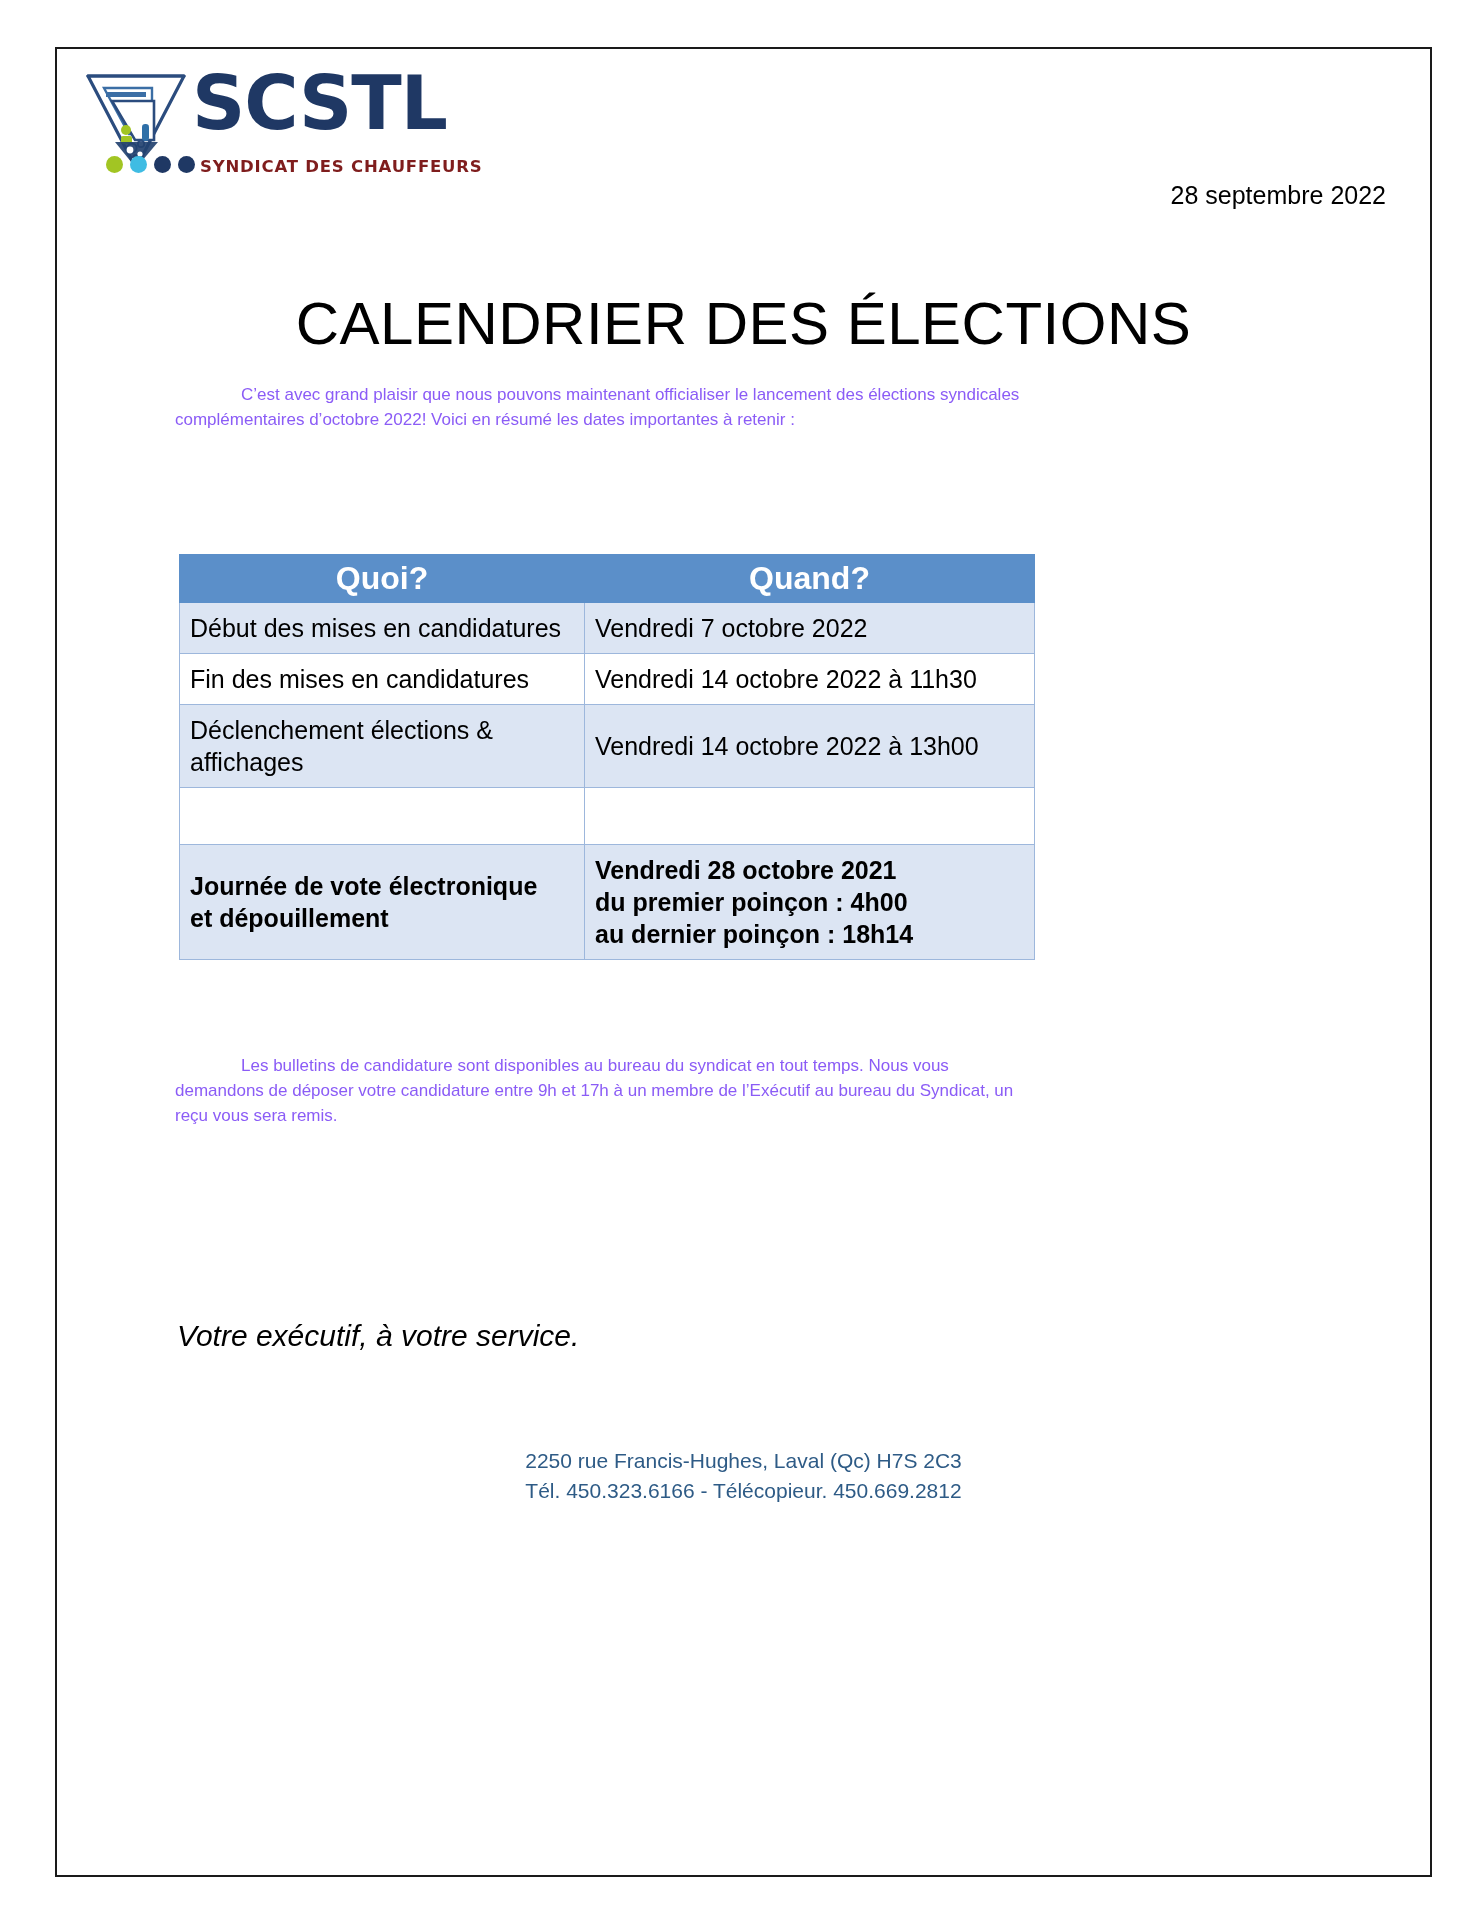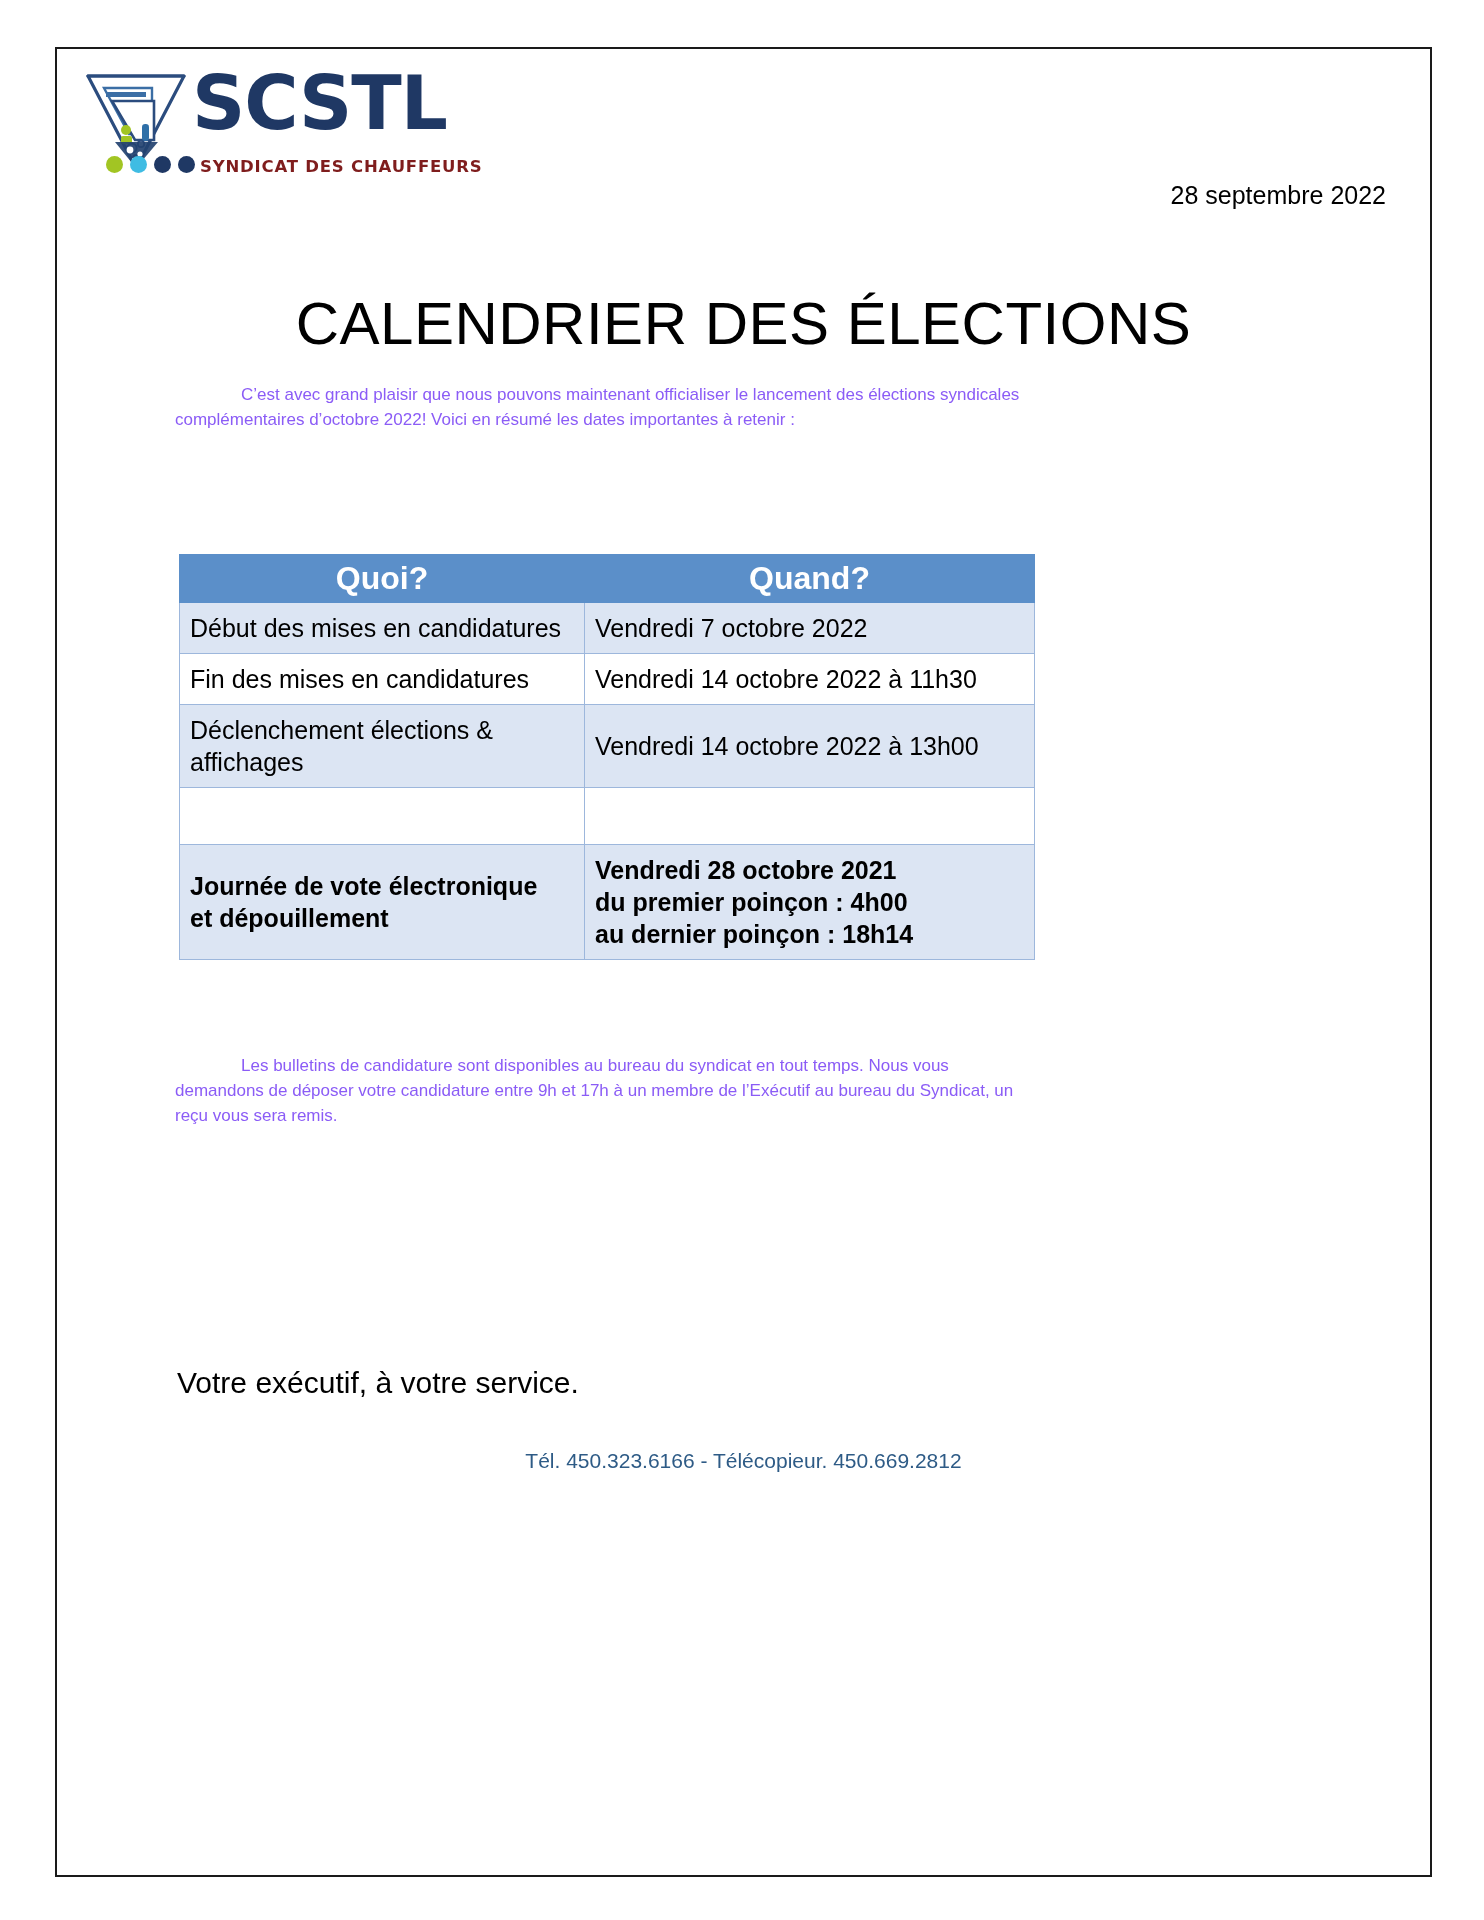--- a/index.html
+++ b/index.html
@@ -197,8 +197,8 @@
     left: 120px;
     top: 1270px;
     font-size: 30px;
+    font-style: italic;
     color: #000;
-    margin-top: 47px;
   }
 
   

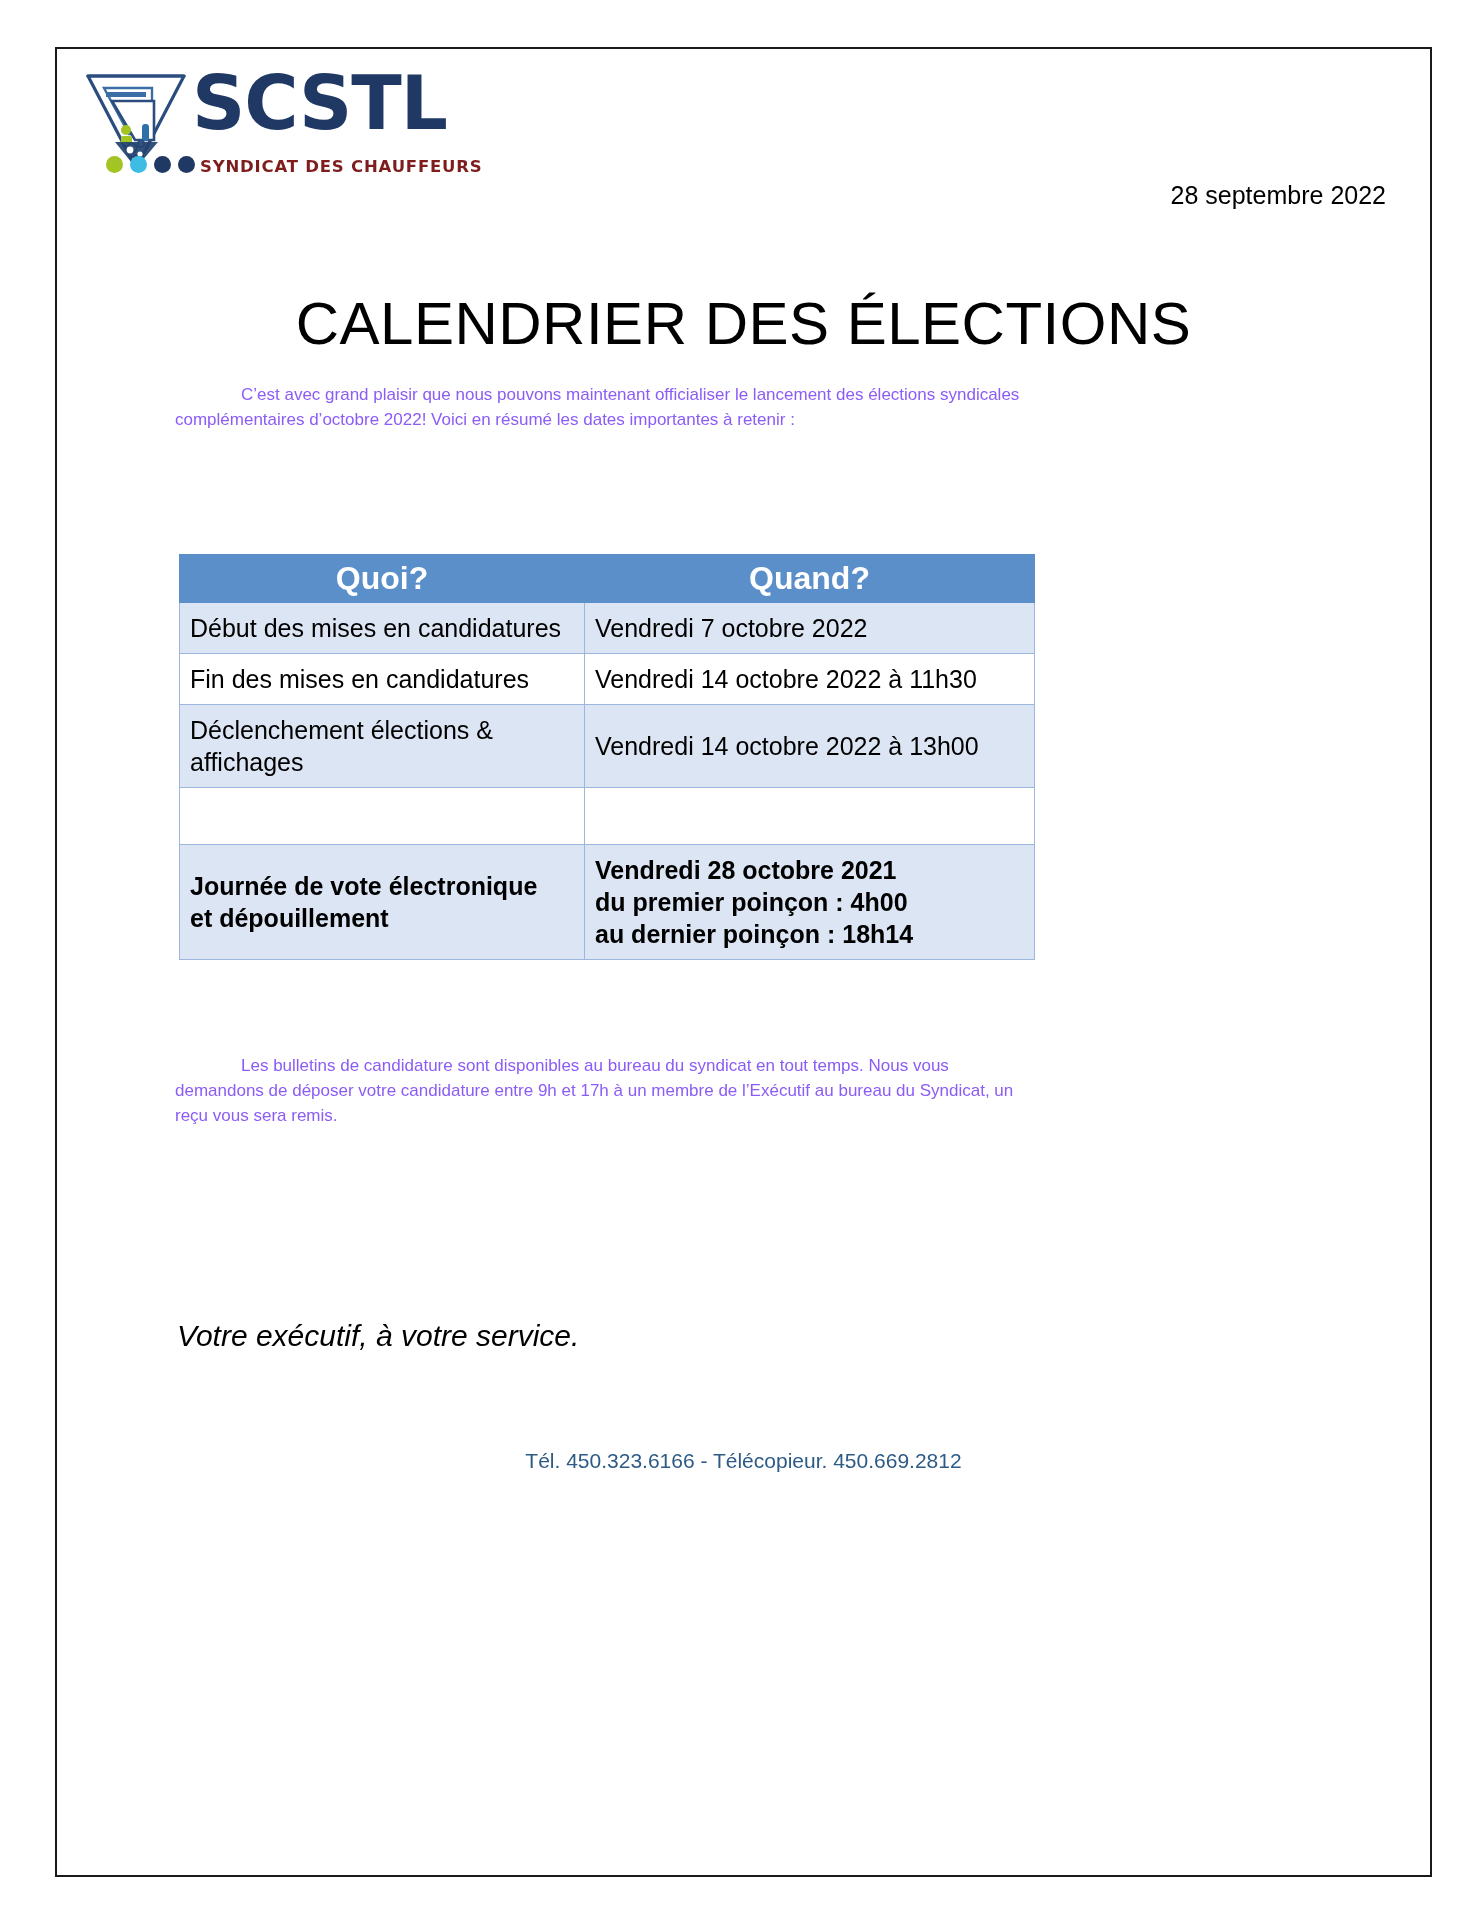--- a/index.html
+++ b/index.html
@@ -319,6 +319,7 @@
     <div class="signature">Votre exécutif, à votre service.</div>
 
     <div class="footer">
+      <div>2250 rue Francis-Hughes, Laval (Qc) H7S 2C3</div>
       <div>Tél. 450.323.6166 - Télécopieur. 450.669.2812</div>
     </div>
 

